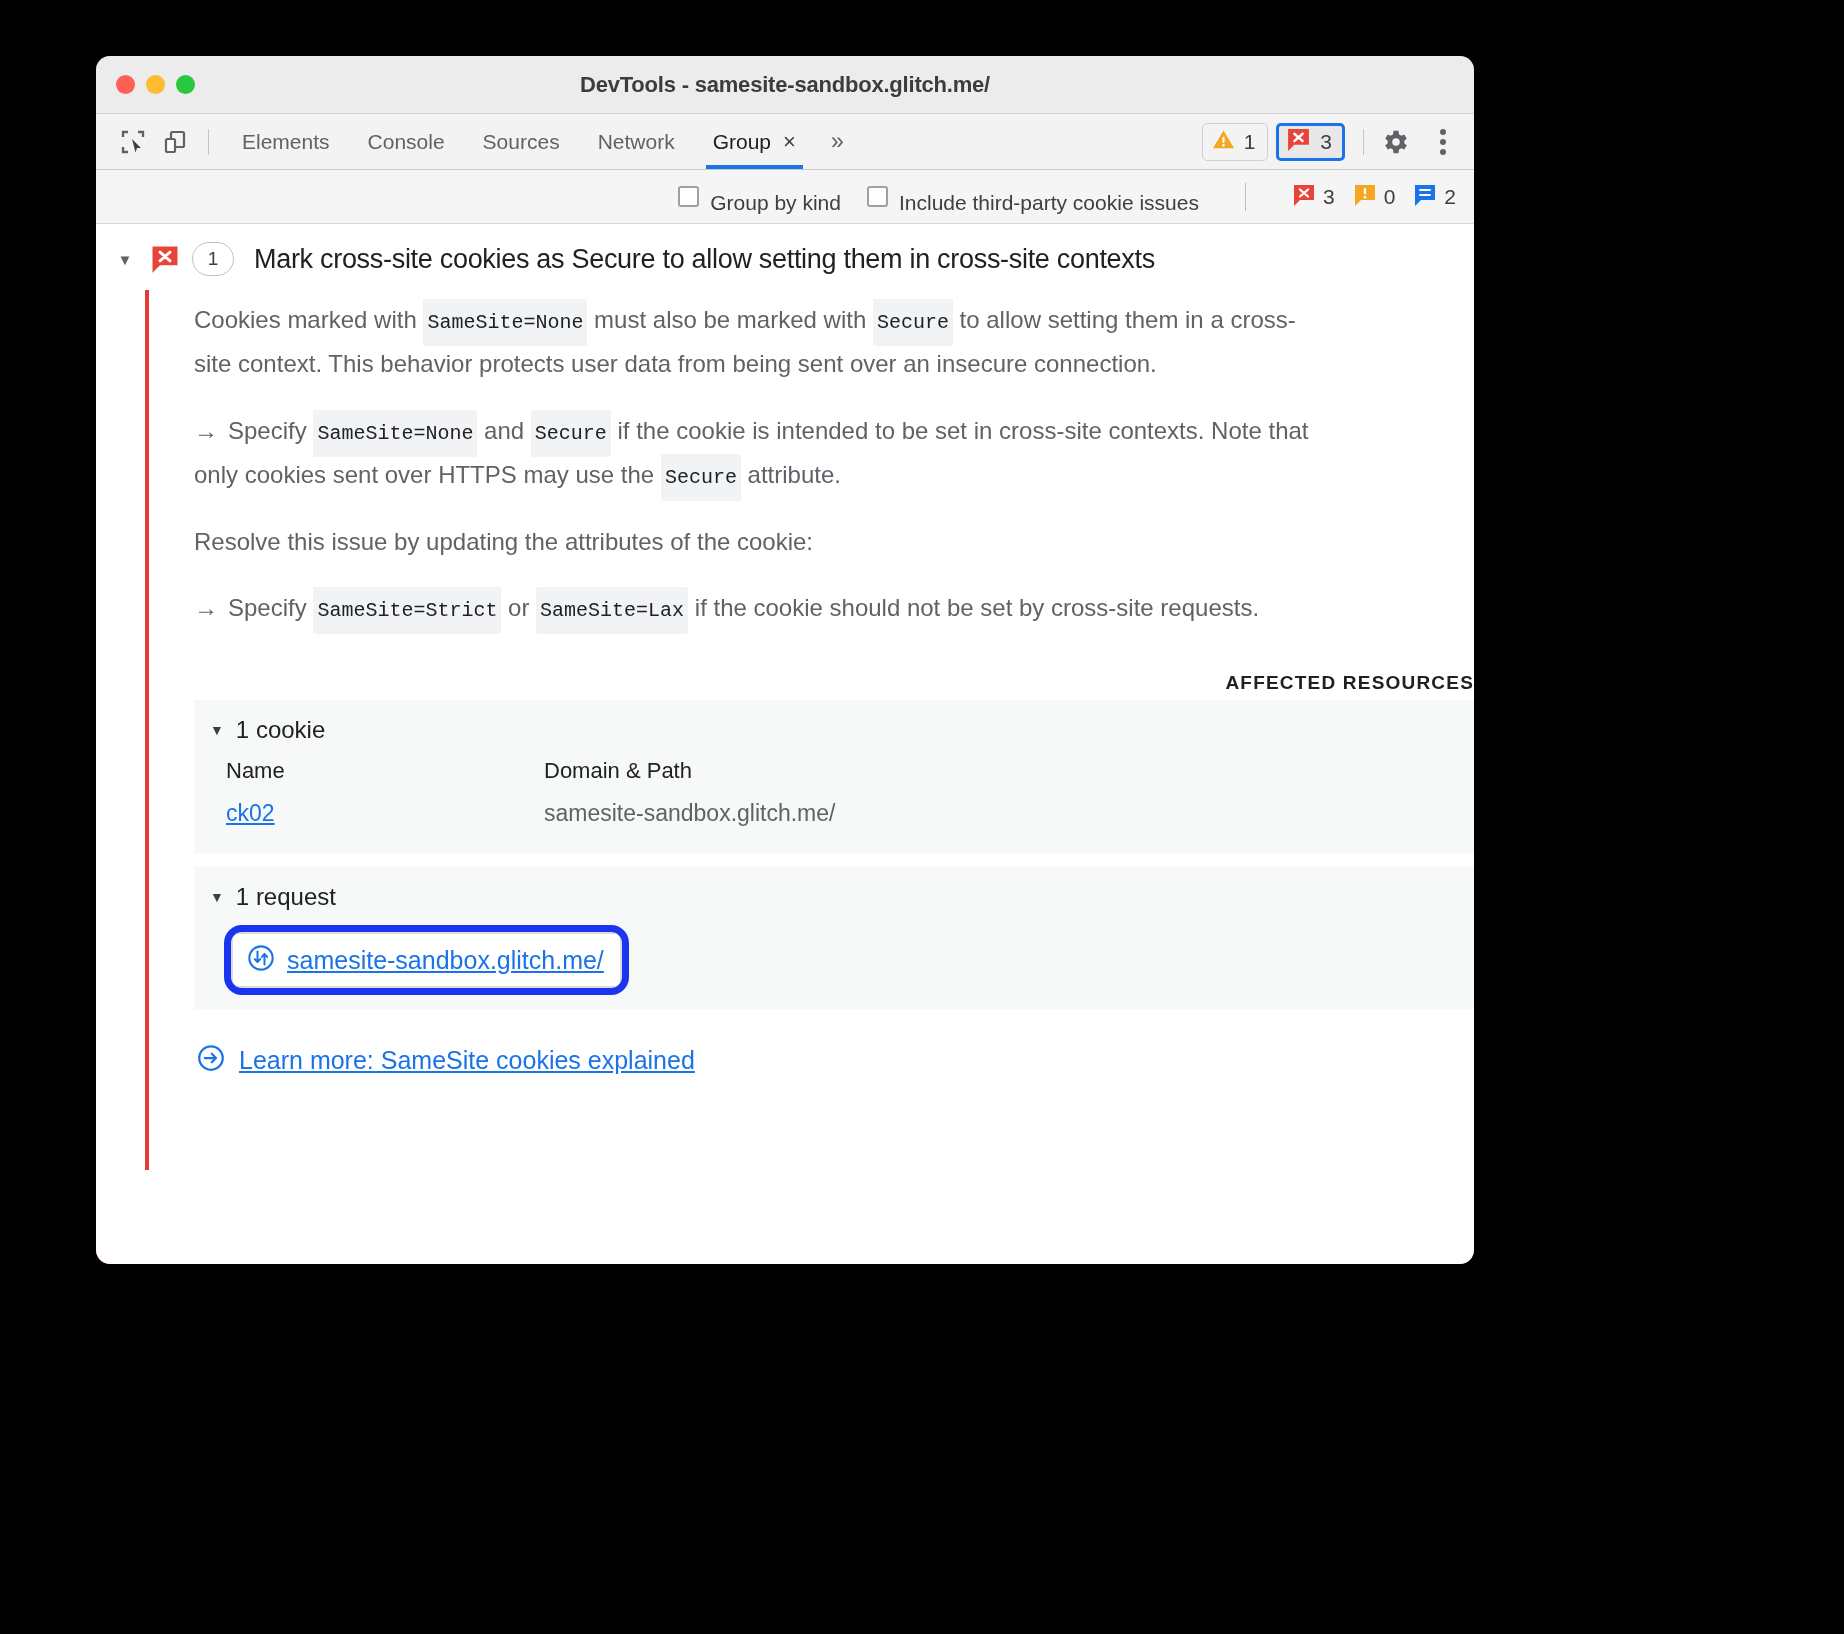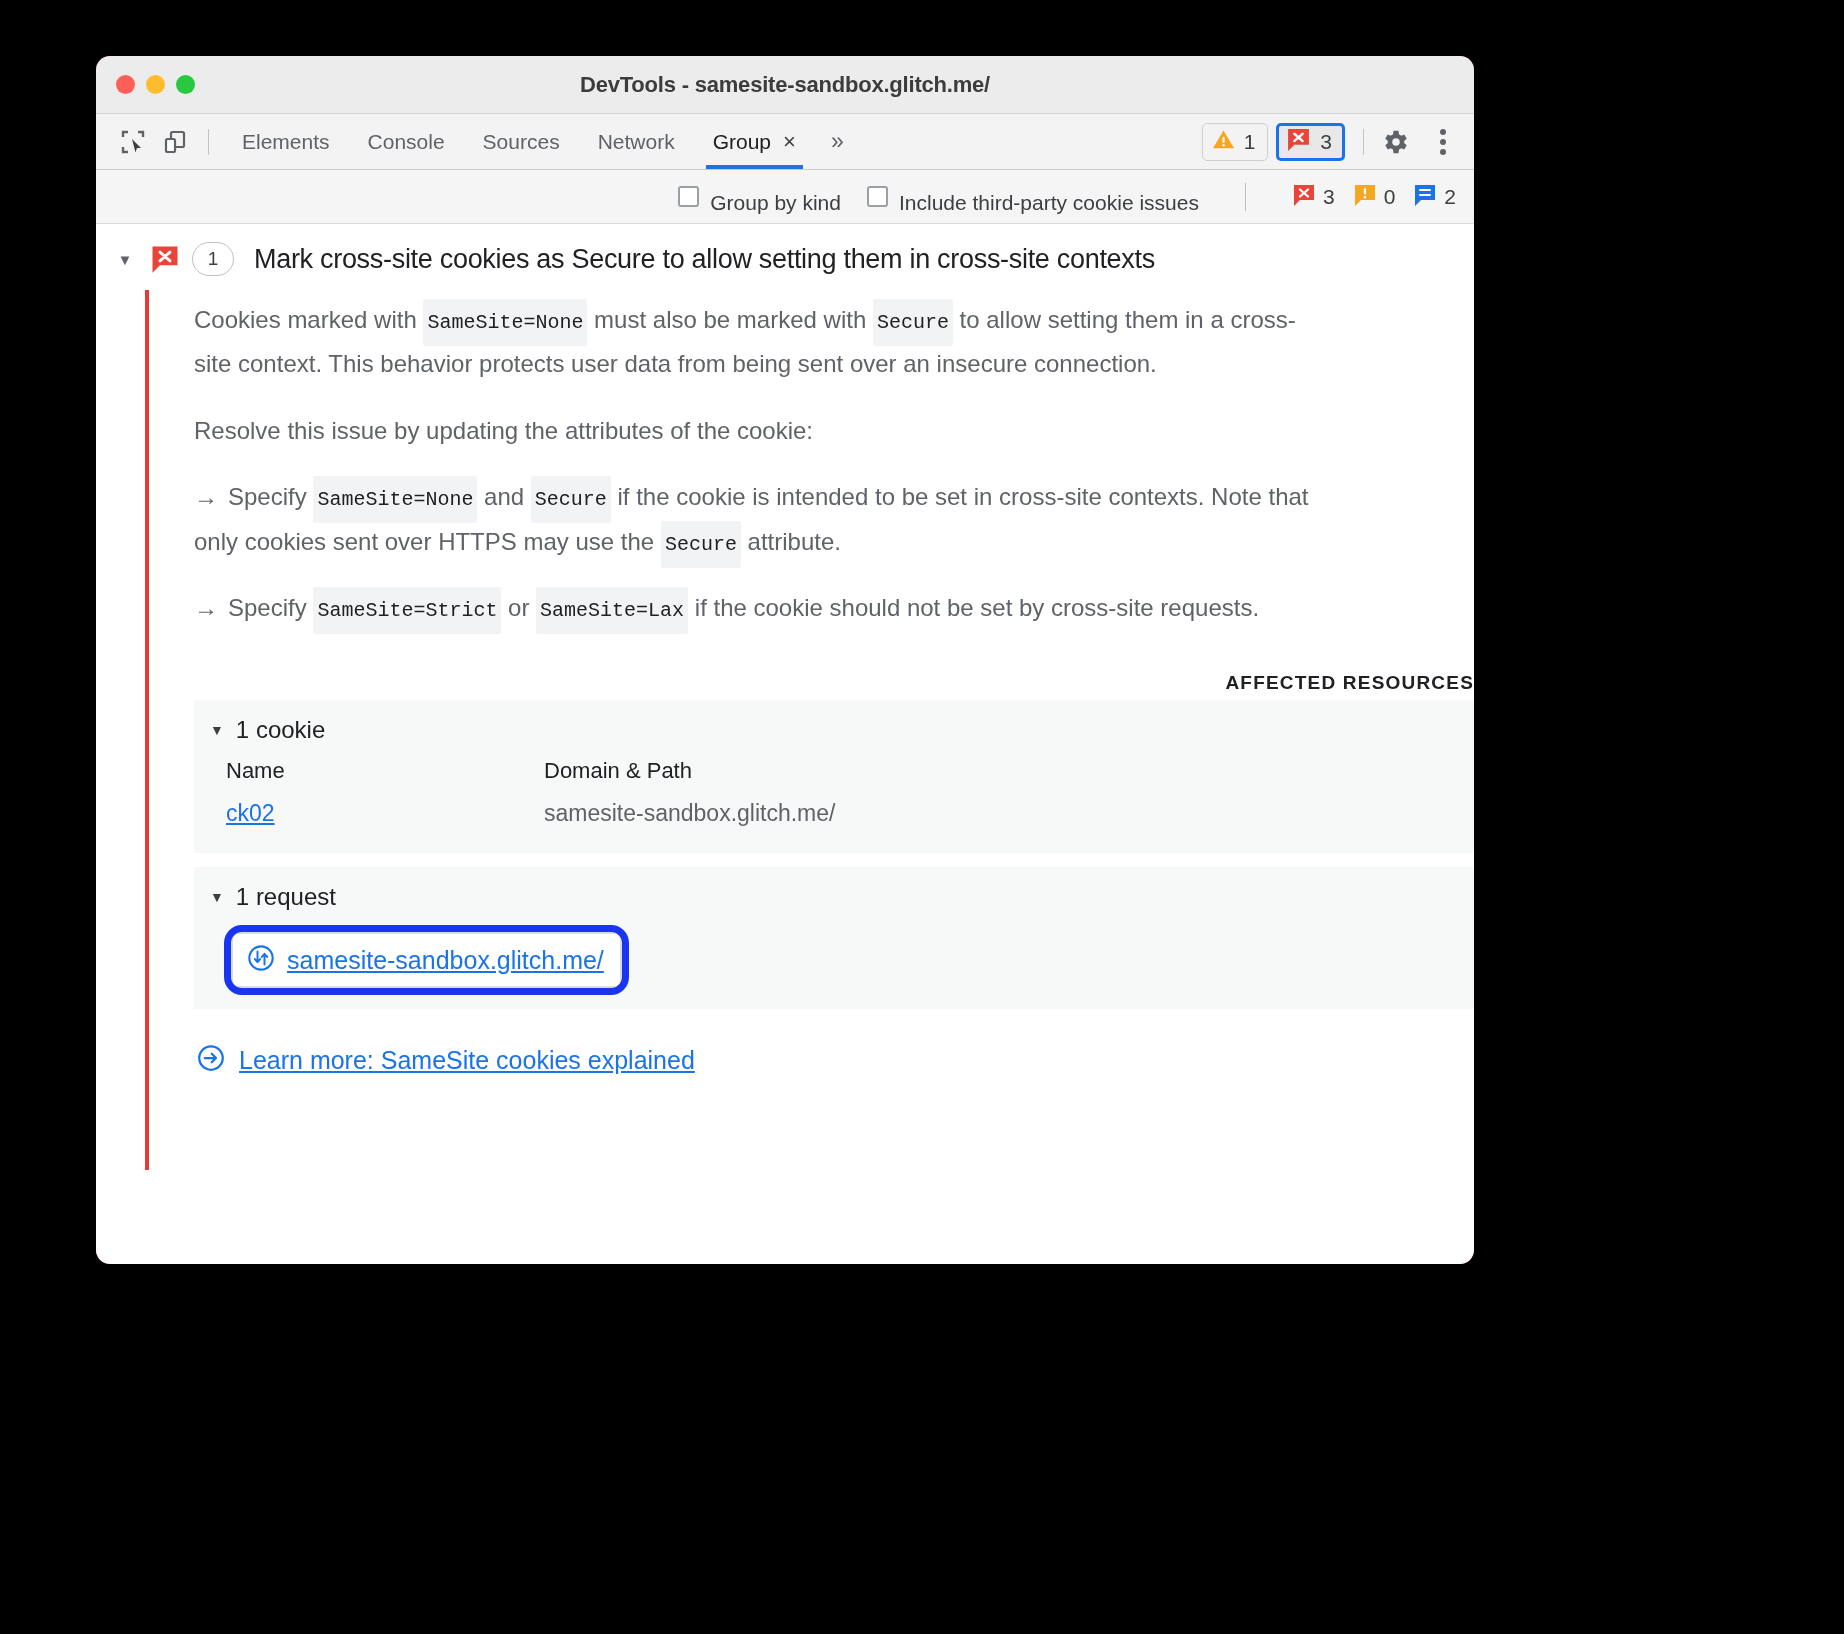--- a/index.html
+++ b/index.html
@@ -446,9 +446,9 @@
 
       <p class="para"><span>Cookies marked with </span><code>SameSite=None</code><span> must also be marked with </span><code>Secure</code><span> to allow setting them in a cross-site context. This behavior protects user data from being sent over an insecure connection.</span></p>
 
+      <p class="para arrow-item"><span class="arrow-glyph">→</span><span>Specify </span><code>SameSite=None</code><span> and </span><code>Secure</code><span> if the cookie is intended to be set in cross-site contexts. Note that only cookies sent over HTTPS may use the </span><code>Secure</code><span> attribute.</span></p>
+
       <p class="para">Resolve this issue by updating the attributes of the cookie:</p>
-
-      <p class="para arrow-item"><span class="arrow-glyph">→</span><span>Specify </span><code>SameSite=None</code><span> and </span><code>Secure</code><span> if the cookie is intended to be set in cross-site contexts. Note that only cookies sent over HTTPS may use the </span><code>Secure</code><span> attribute.</span></p>
 
       <p class="para arrow-item"><span class="arrow-glyph">→</span><span>Specify </span><code>SameSite=Strict</code><span> or </span><code>SameSite=Lax</code><span> if the cookie should not be set by cross-site requests.</span></p>
 

